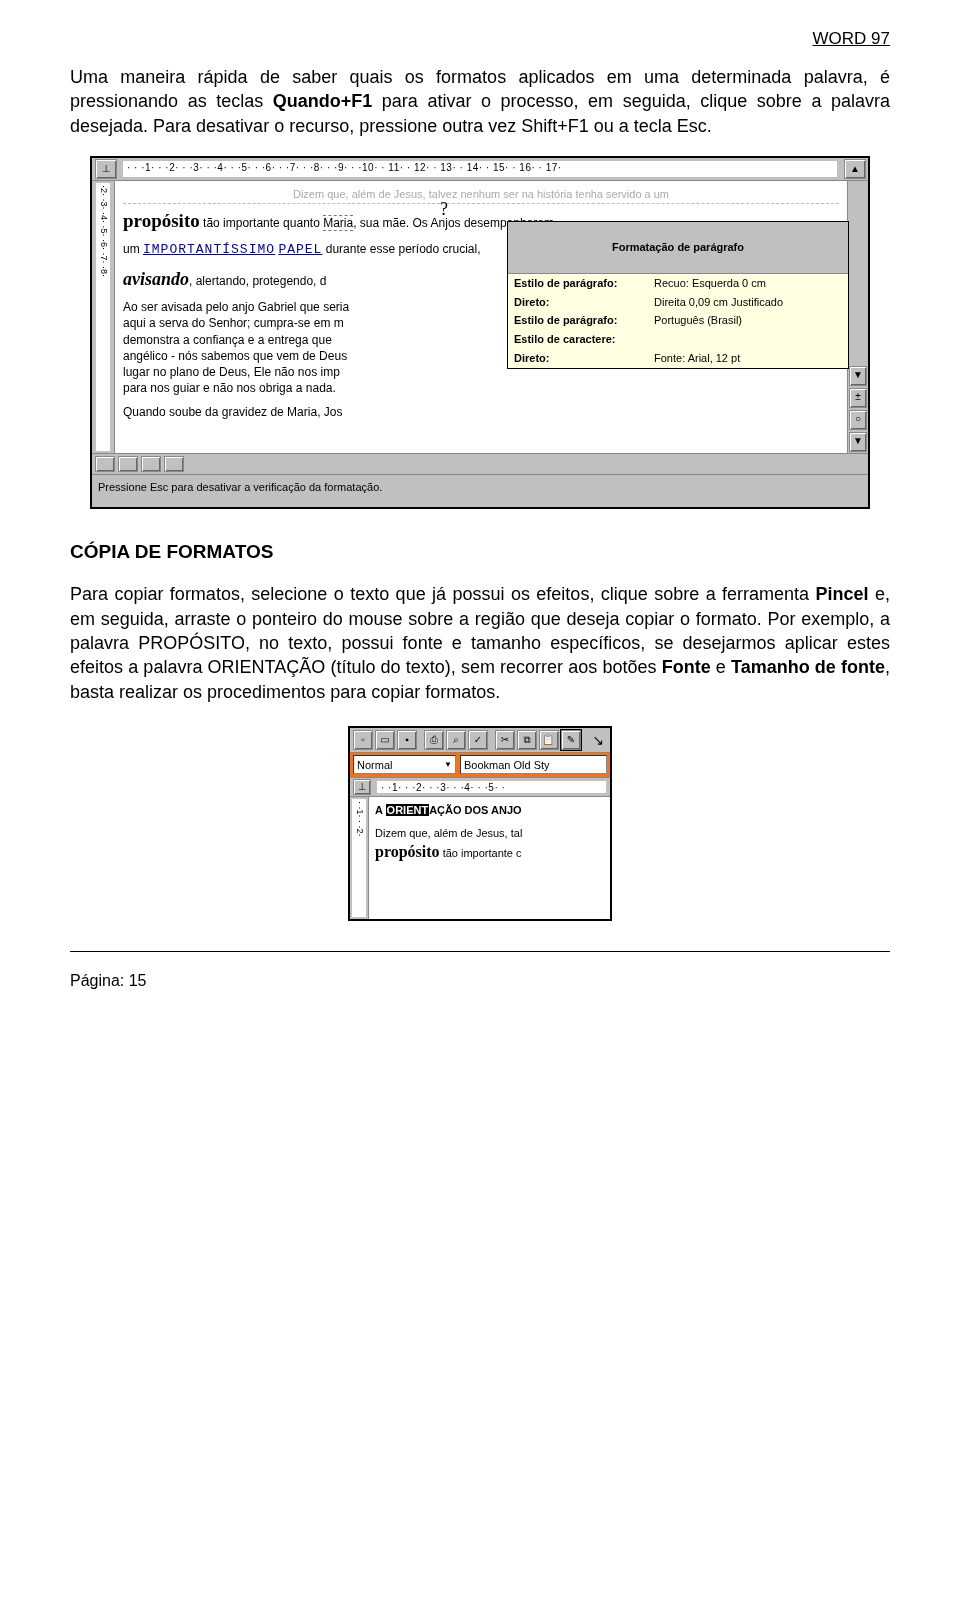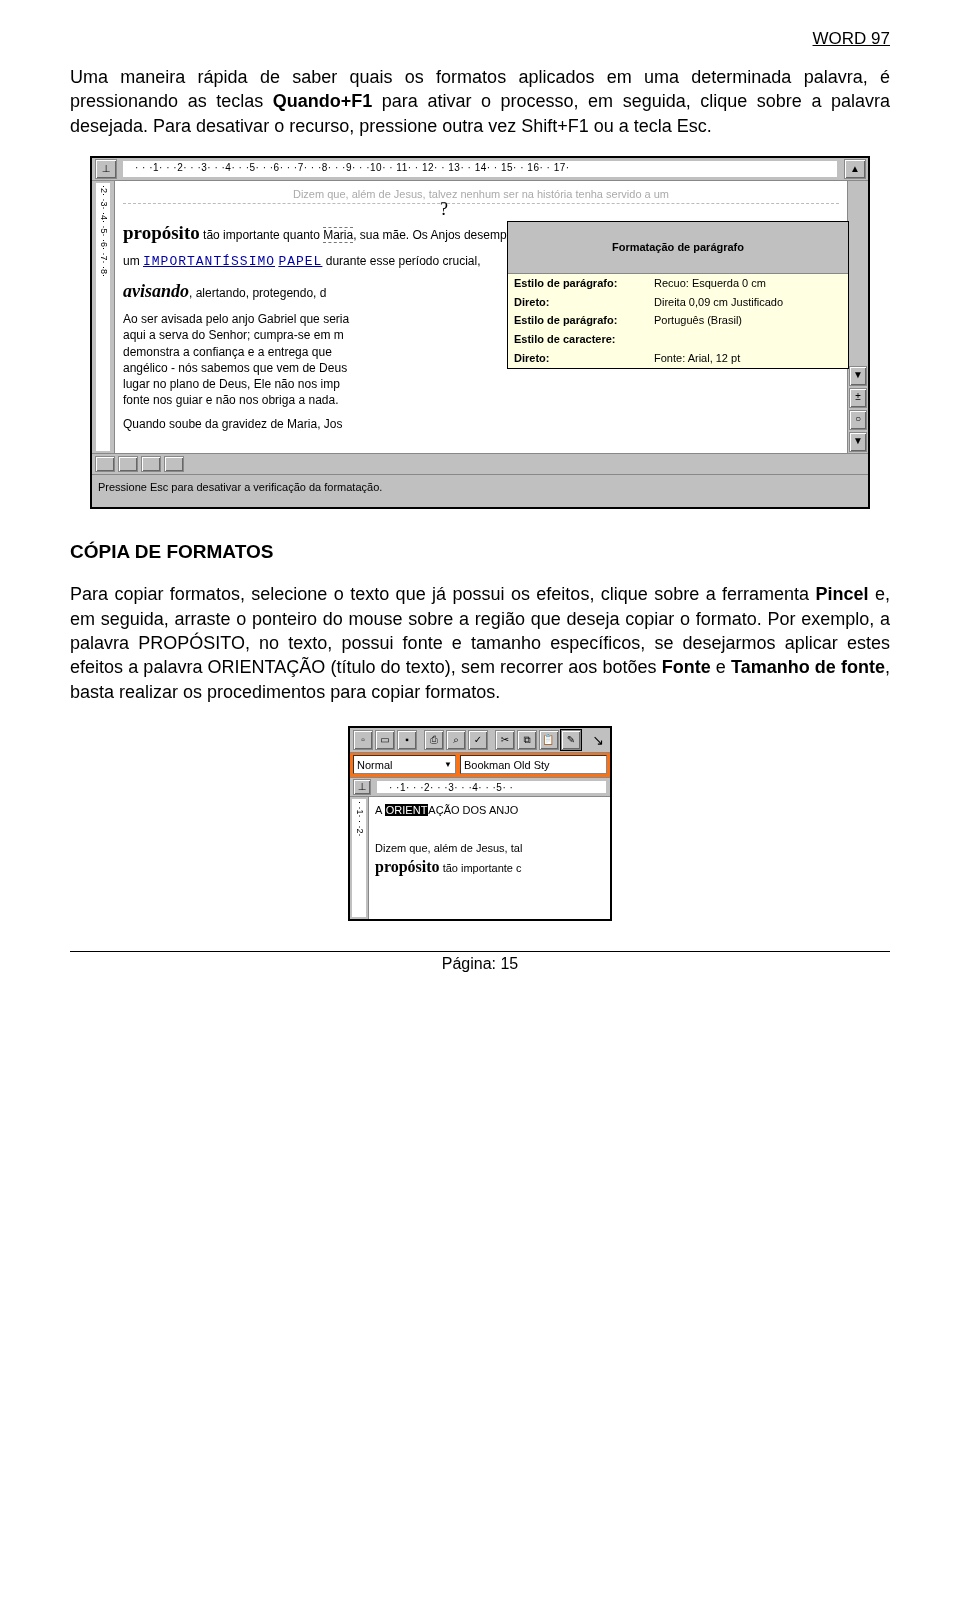--- a/index.html
+++ b/index.html
@@ -13,7 +13,7 @@
   .win{background:#c0c0c0;border:2px solid #000;width:780px;box-sizing:border-box;font-size:12px;font-family:Tahoma,Arial,sans-serif;color:#000}
   .ruler{background:#c0c0c0;height:22px;border-bottom:1px solid #888;display:flex;align-items:center}
   .ruler .btn{width:20px;height:18px;border:1px solid #888;background:#c0c0c0;margin:0 2px 0 3px;box-shadow:inset 1px 1px 0 #fff,inset -1px -1px 0 #666;display:flex;align-items:center;justify-content:center;font-size:10px}
-  .ticks{flex:1;background:#fff;height:16px;margin:0 4px;padding:0 12px;font-size:10px;letter-spacing:.5px;overflow:hidden;white-space:nowrap}
+  .ticks{flex:1;background:#fff;height:16px;margin:0 4px;padding:0 4px;font-size:10px;letter-spacing:.5px;overflow:hidden;white-space:nowrap}
   .docrow{display:flex}
   .vrul{width:22px;background:#c0c0c0;border-right:1px solid #888;display:flex;flex-direction:column;align-items:center;overflow:hidden}
   .vrul .in{background:#fff;width:14px;flex:1;margin:2px 0;font-size:9px;writing-mode:vertical-rl;text-align:left;padding-top:2px}

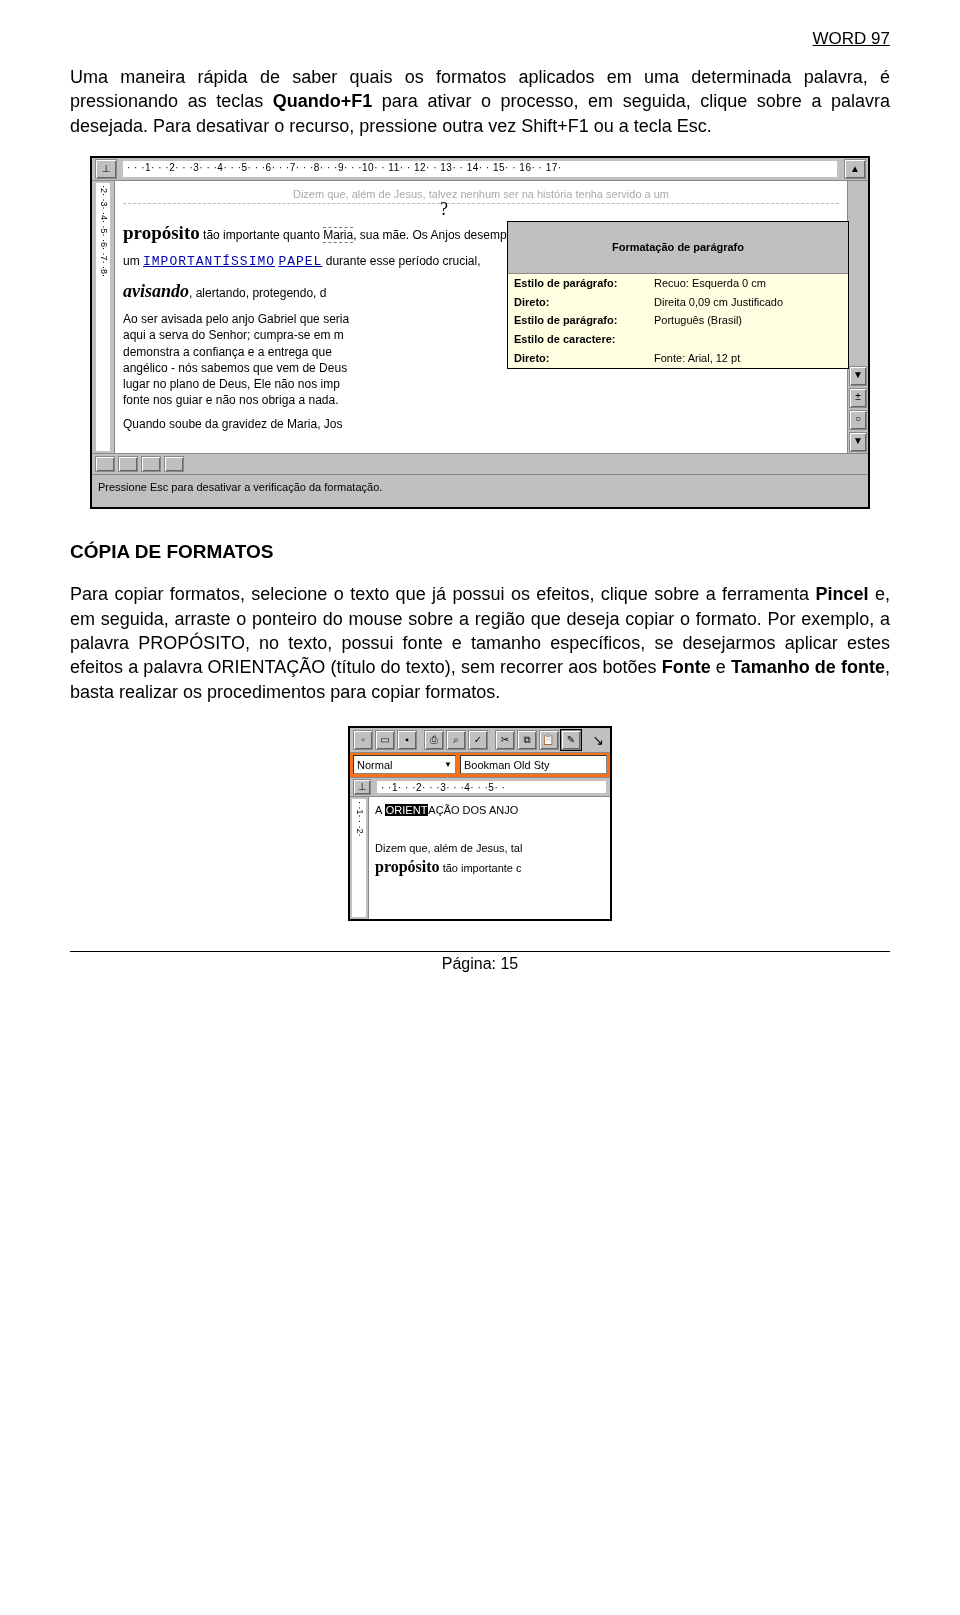--- a/index.html
+++ b/index.html
@@ -18,7 +18,7 @@
   .vrul{width:22px;background:#c0c0c0;border-right:1px solid #888;display:flex;flex-direction:column;align-items:center;overflow:hidden}
   .vrul .in{background:#fff;width:14px;flex:1;margin:2px 0;font-size:9px;writing-mode:vertical-rl;text-align:left;padding-top:2px}
   .docarea{flex:1;background:#fff;padding:6px 8px 6px 8px;position:relative;min-height:260px}
-  .wline1{font-size:11px;color:#aaa;text-align:center;border-bottom:1px dashed #bbb;padding-bottom:1px;margin-bottom:16px}
+  .wline1{font-size:11px;color:#aaa;text-align:center;border-bottom:1px dashed #bbb;padding-bottom:1px;margin-bottom:4px}
   .bigb{font-weight:900;font-size:19px;font-family:Georgia,serif}
   .link{color:#00a;text-decoration:underline;font-family:'Courier New',monospace;font-size:13px;letter-spacing:1px}
   .ital{font-style:italic;font-weight:bold;font-family:Georgia,serif;font-size:18px}

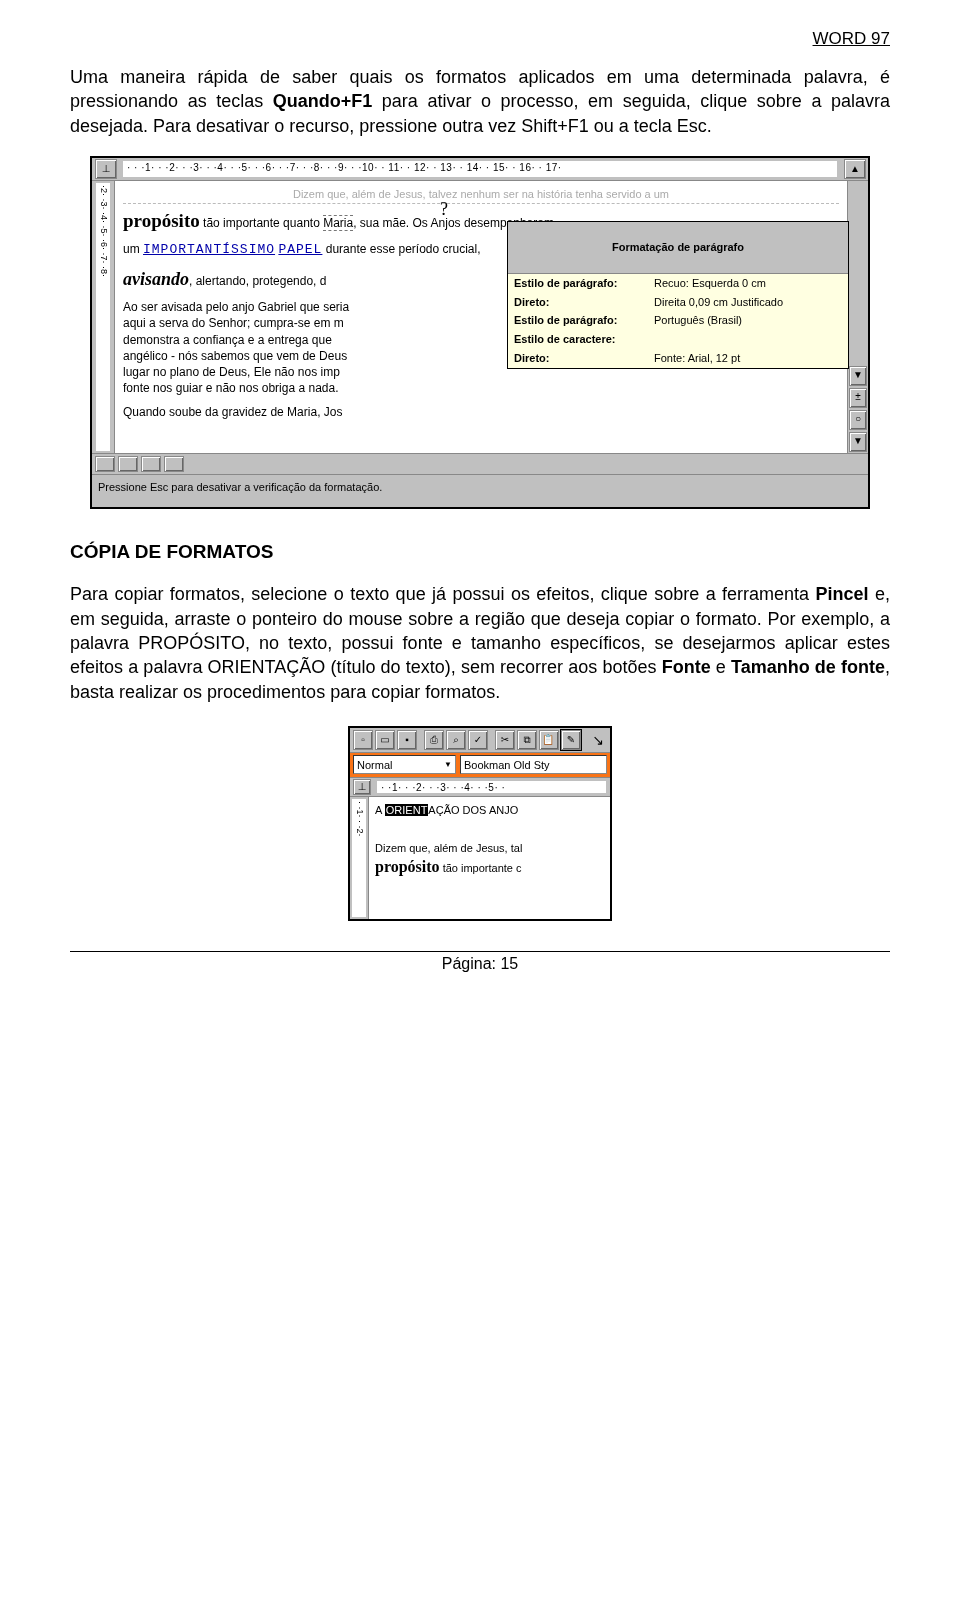--- a/index.html
+++ b/index.html
@@ -87,7 +87,7 @@
           <div>demonstra a confiança e a entrega que</div>
           <div>angélico - nós sabemos que vem de Deus</div>
           <div>lugar no plano de Deus, Ele não nos imp</div>
-          <div>fonte nos guiar e não nos obriga a nada.</div>
+          <div>para nos guiar e não nos obriga a nada.</div>
           <div style="height:8px"></div>
           <div>Quando soube da gravidez de Maria, Jos</div>
 

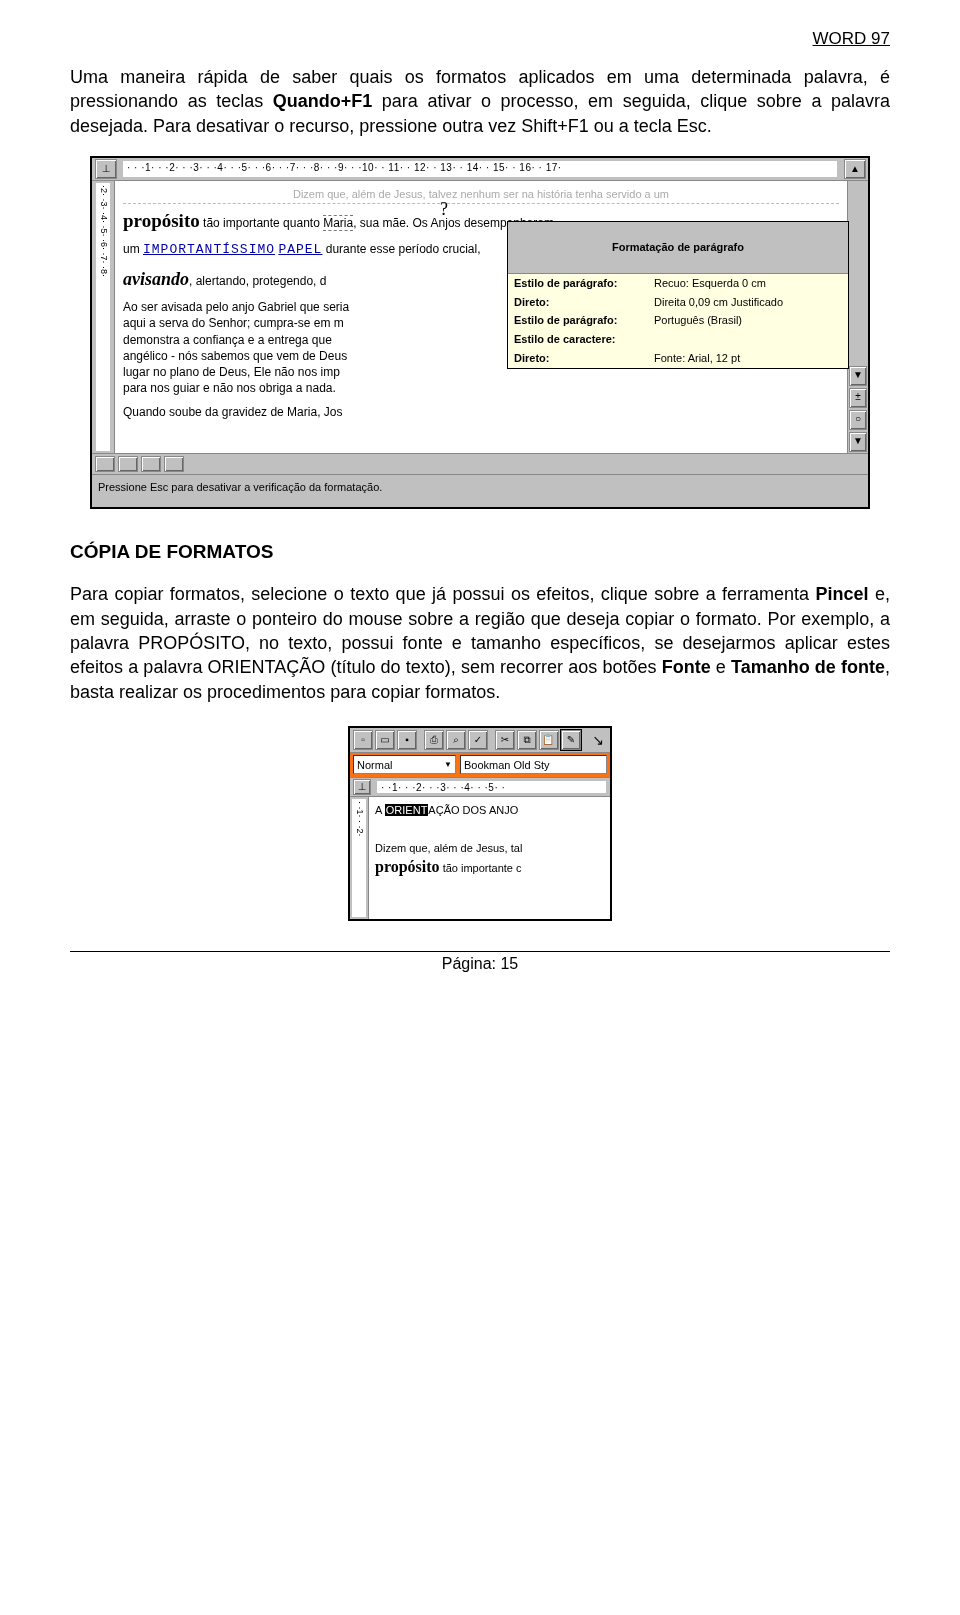--- a/index.html
+++ b/index.html
@@ -175,7 +175,7 @@
             <div class="in">· ·1· · ·2·</div>
           </div>
         <div class="doc2">
-          <div style="font-weight:normal;margin-bottom:23px">
+          <div style="font-weight:bold;margin-bottom:8px">
             <span>A </span><span class="sel">ORIENT</span><span>AÇÃO DOS ANJO</span>
           </div>
           <div>Dizem que, além de Jesus, tal</div>

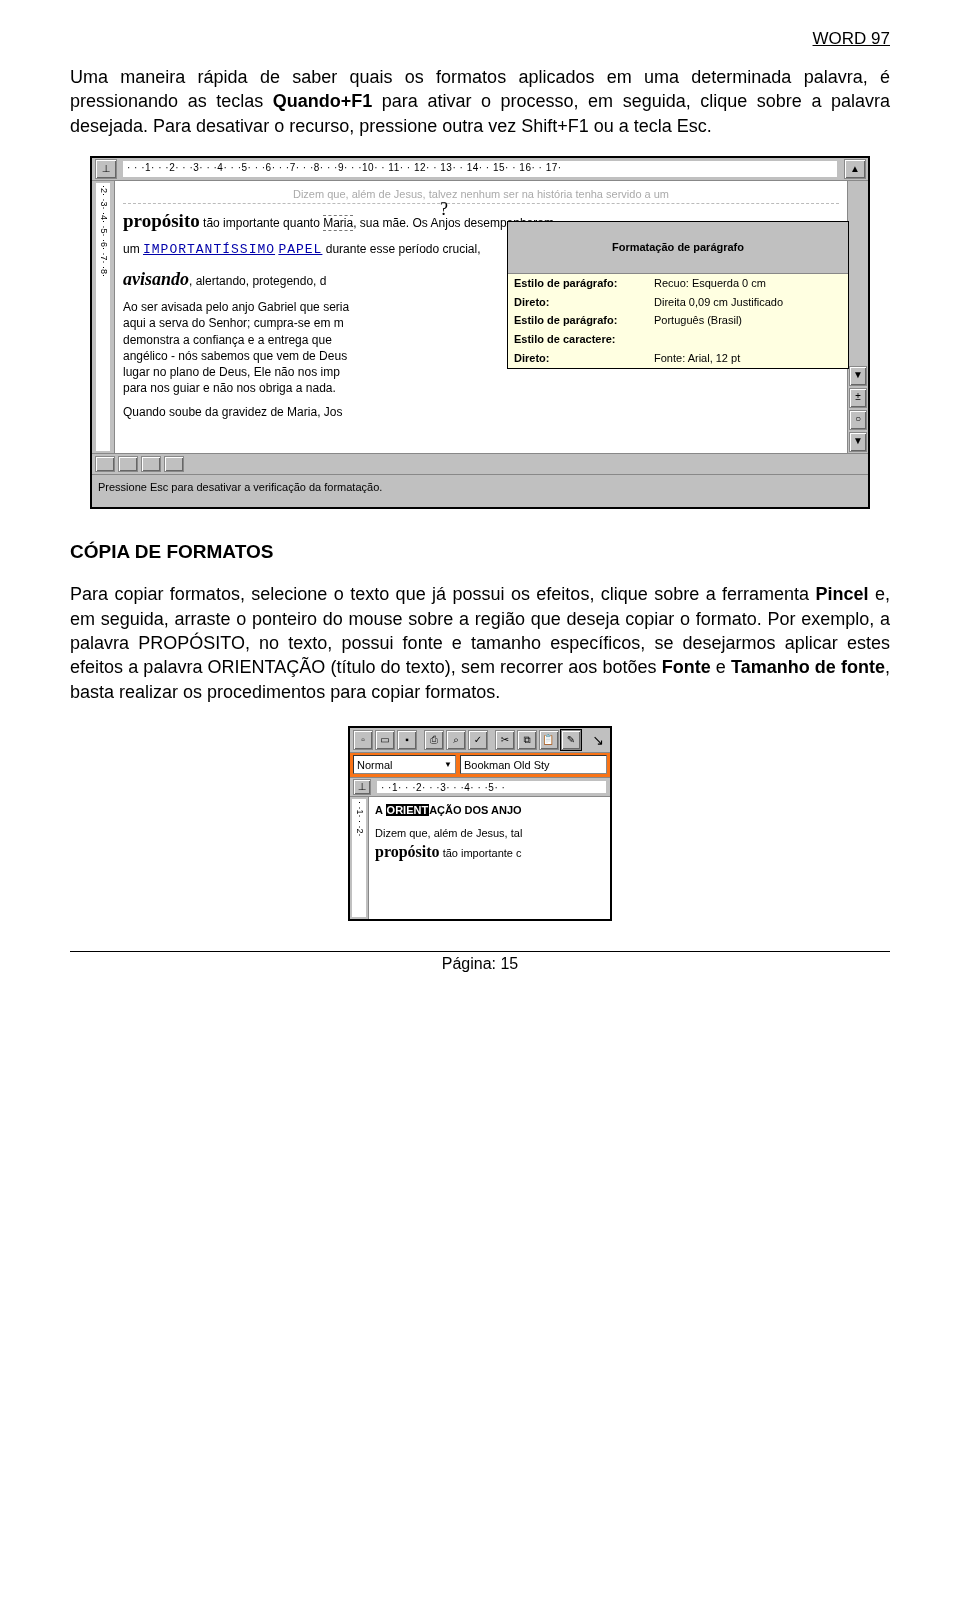--- a/index.html
+++ b/index.html
@@ -46,7 +46,7 @@
   .doc2{flex:1;background:#fff;padding:6px 6px 6px 6px;min-height:110px}
   .sel{background:#000;color:#fff;padding:0 1px}
   .brush{position:absolute;right:6px;top:3px;font-size:14px}
-  .ftr{text-align:center;font-size:16px;border-top:1px solid #000;padding-top:1px;margin-top:30px}
+  .ftr{text-align:left;font-size:16px;border-top:1px solid #000;padding-top:18px;margin-top:30px}
 </style>
 </head>
 <body>

